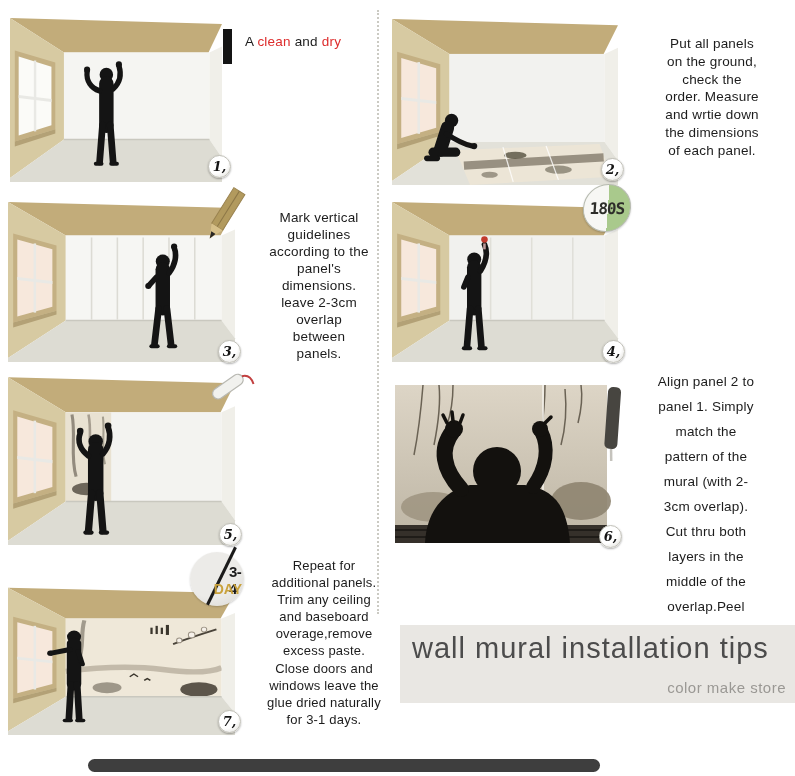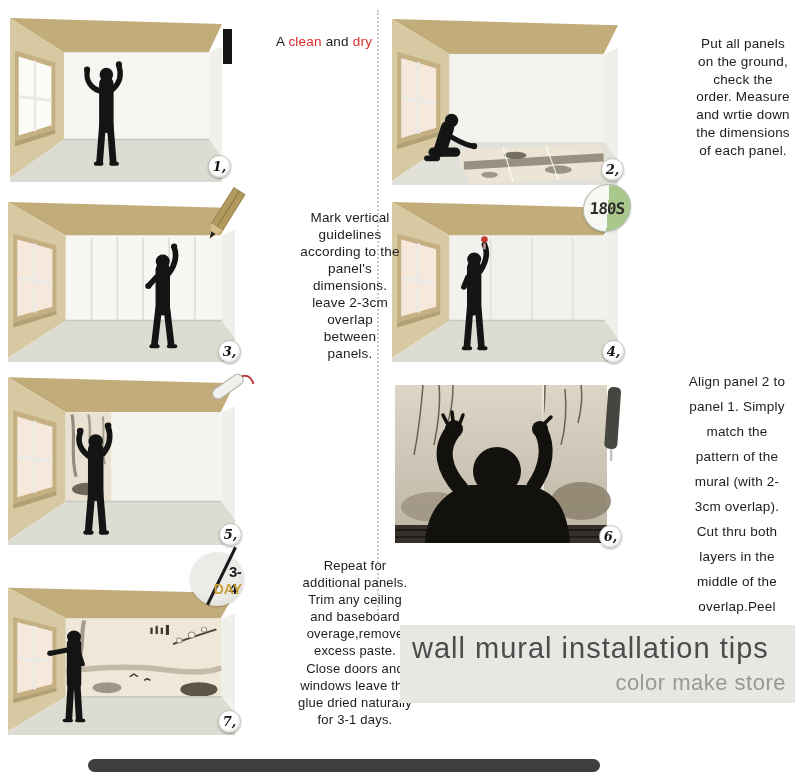--- a/index.html
+++ b/index.html
@@ -7,7 +7,7 @@
           font-family:"Liberation Sans",sans-serif;color:#1f1f1f;}
   .illo{position:absolute;}
   .illo svg{overflow:visible;display:block;}
-  .step{position:absolute;font-size:13.5px;line-height:17.8px;letter-spacing:.2px;color:#1c1c1c;margin-left:31px;}
+  .step{position:absolute;font-size:13.5px;line-height:17.8px;letter-spacing:.2px;color:#1c1c1c;}
   .pre{white-space:pre-line;text-align:center;}
   .red{color:#dd2c2c;}
   .divider{position:absolute;left:377px;top:10px;height:604px;border-left:2px dotted #cbcac3;}

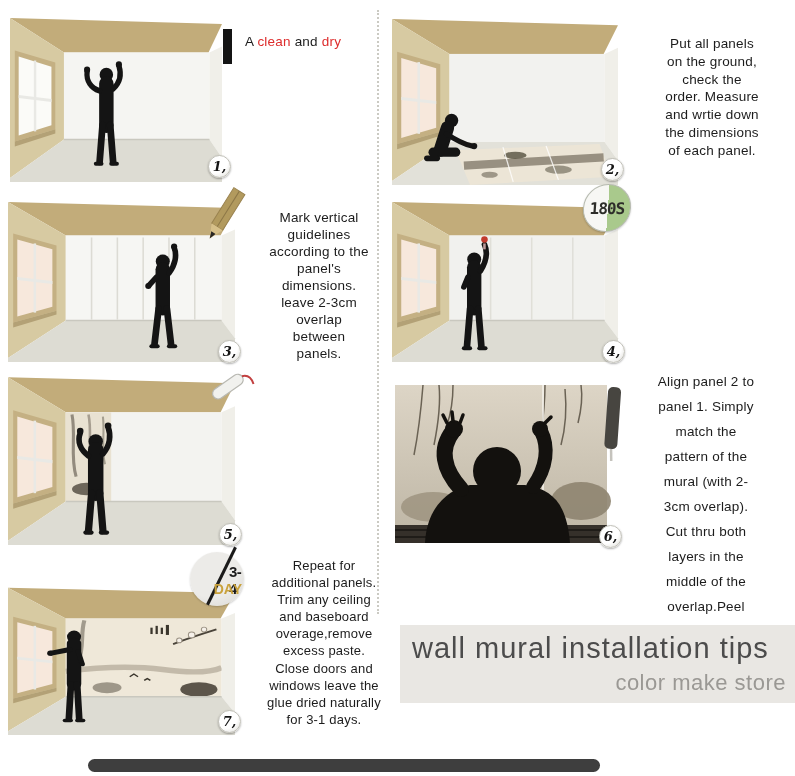--- a/index.html
+++ b/index.html
@@ -31,7 +31,7 @@
   .bd-unit{position:absolute;right:2px;bottom:9px;font-weight:700;font-size:14px;color:#c9a23d;}
   .footer-band{position:absolute;left:400px;top:625px;width:395px;height:78px;background:#e9e7e3;}
   .footer-title{position:absolute;left:12px;top:7px;font-size:29px;color:#4c4c4c;letter-spacing:1px;}
-  .footer-store{position:absolute;right:9px;bottom:7px;font-size:22px;color:#9a9894;letter-spacing:.5px;}
+  .footer-store{position:absolute;right:9px;bottom:7px;font-size:15px;color:#9a9894;letter-spacing:.5px;}
   .bottom-bar{position:absolute;left:88px;top:759px;width:512px;height:13px;border-radius:7px;background:#3e3e3e;}
 </style>
 </head>

